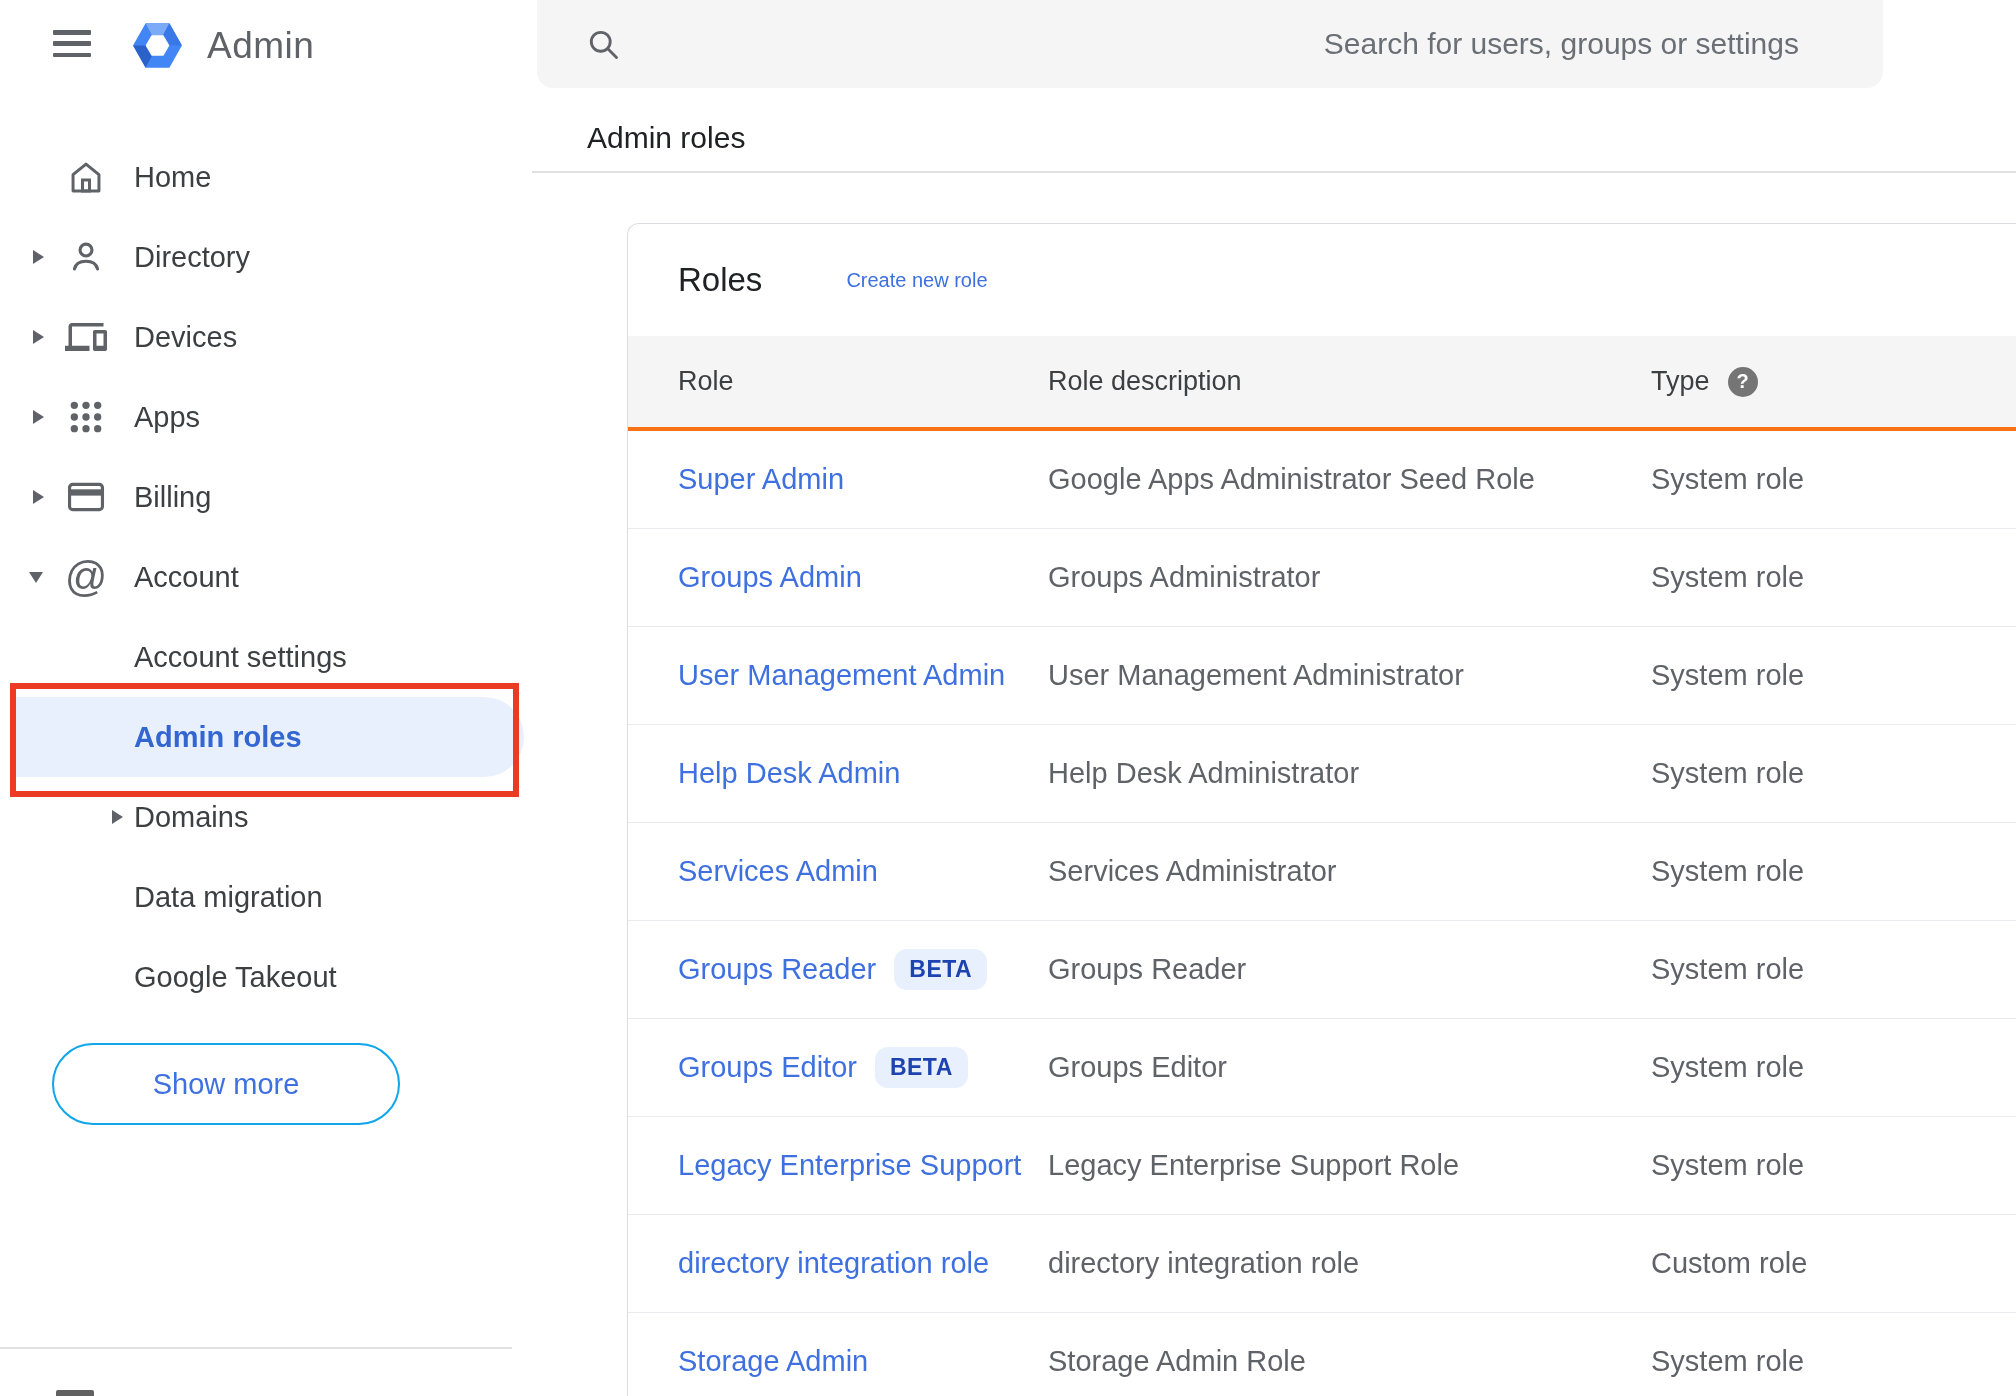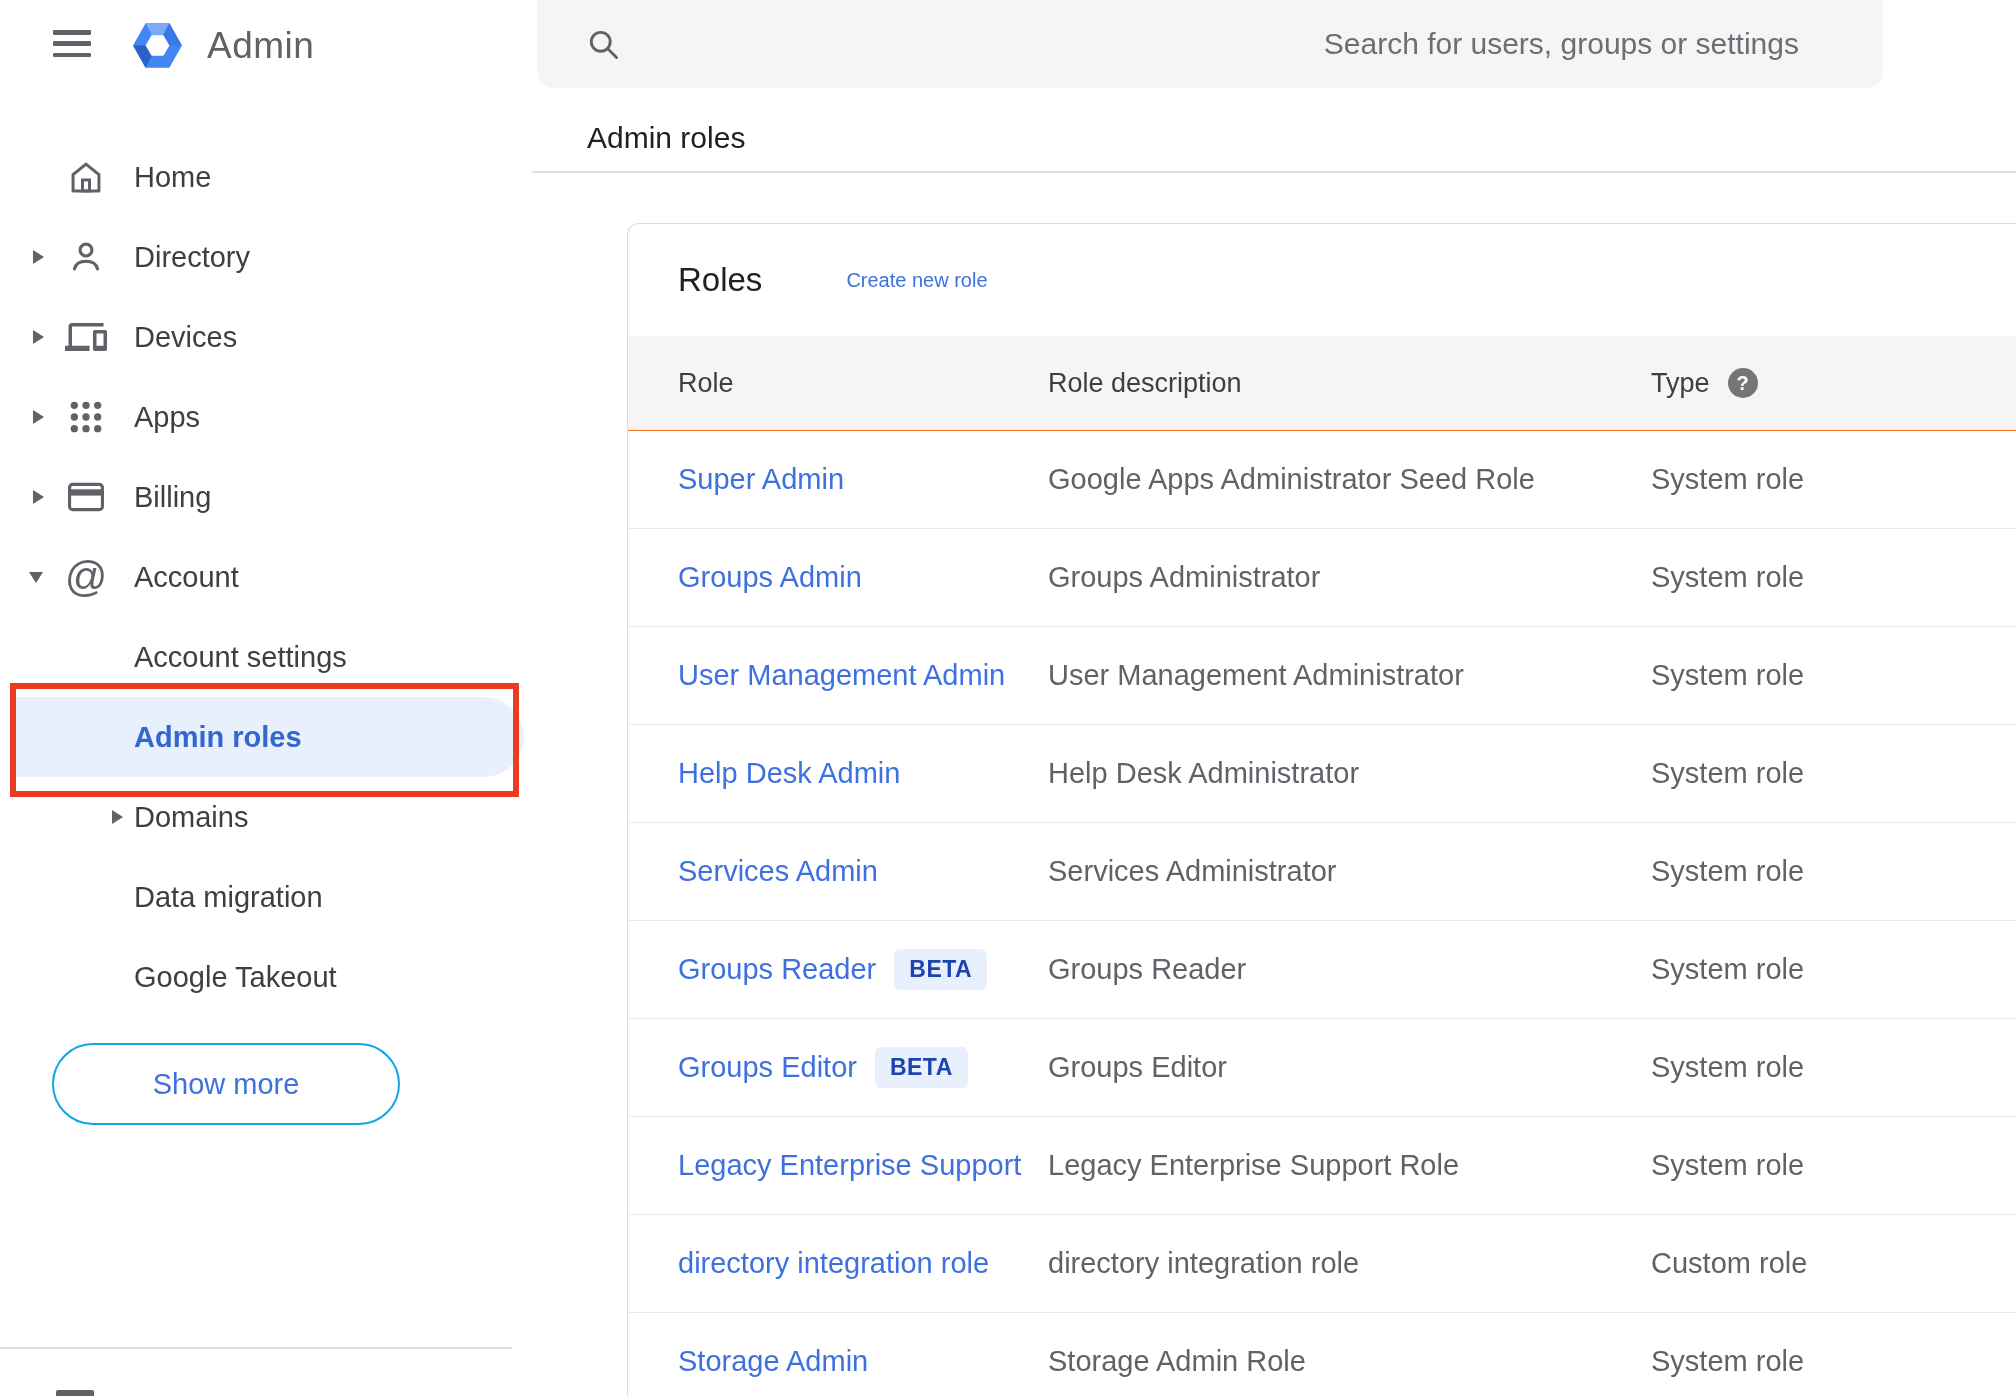--- a/index.html
+++ b/index.html
@@ -62,7 +62,7 @@
   .card-head{height:112px;display:flex;align-items:center;padding-left:50px;gap:84px;}
   .card-title{font-size:33px;font-weight:500;color:#202124;}
   .create-link{font-size:20px;color:var(--link-blue,#3e70e0);cursor:pointer;}
-  .thead{height:95px;background:var(--surface-gray,#f5f5f5);border-bottom:1px solid #f97316;
+  .thead{height:95px;background:var(--surface-gray,#f5f5f5);border-bottom:4px solid #f97316;
     display:grid;grid-template-columns:420px 603px auto;align-items:center;box-sizing:border-box;}
   .thead .c{font-size:27px;font-weight:500;color:#3c4043;display:flex;align-items:center;}
   .c1{padding-left:50px;}

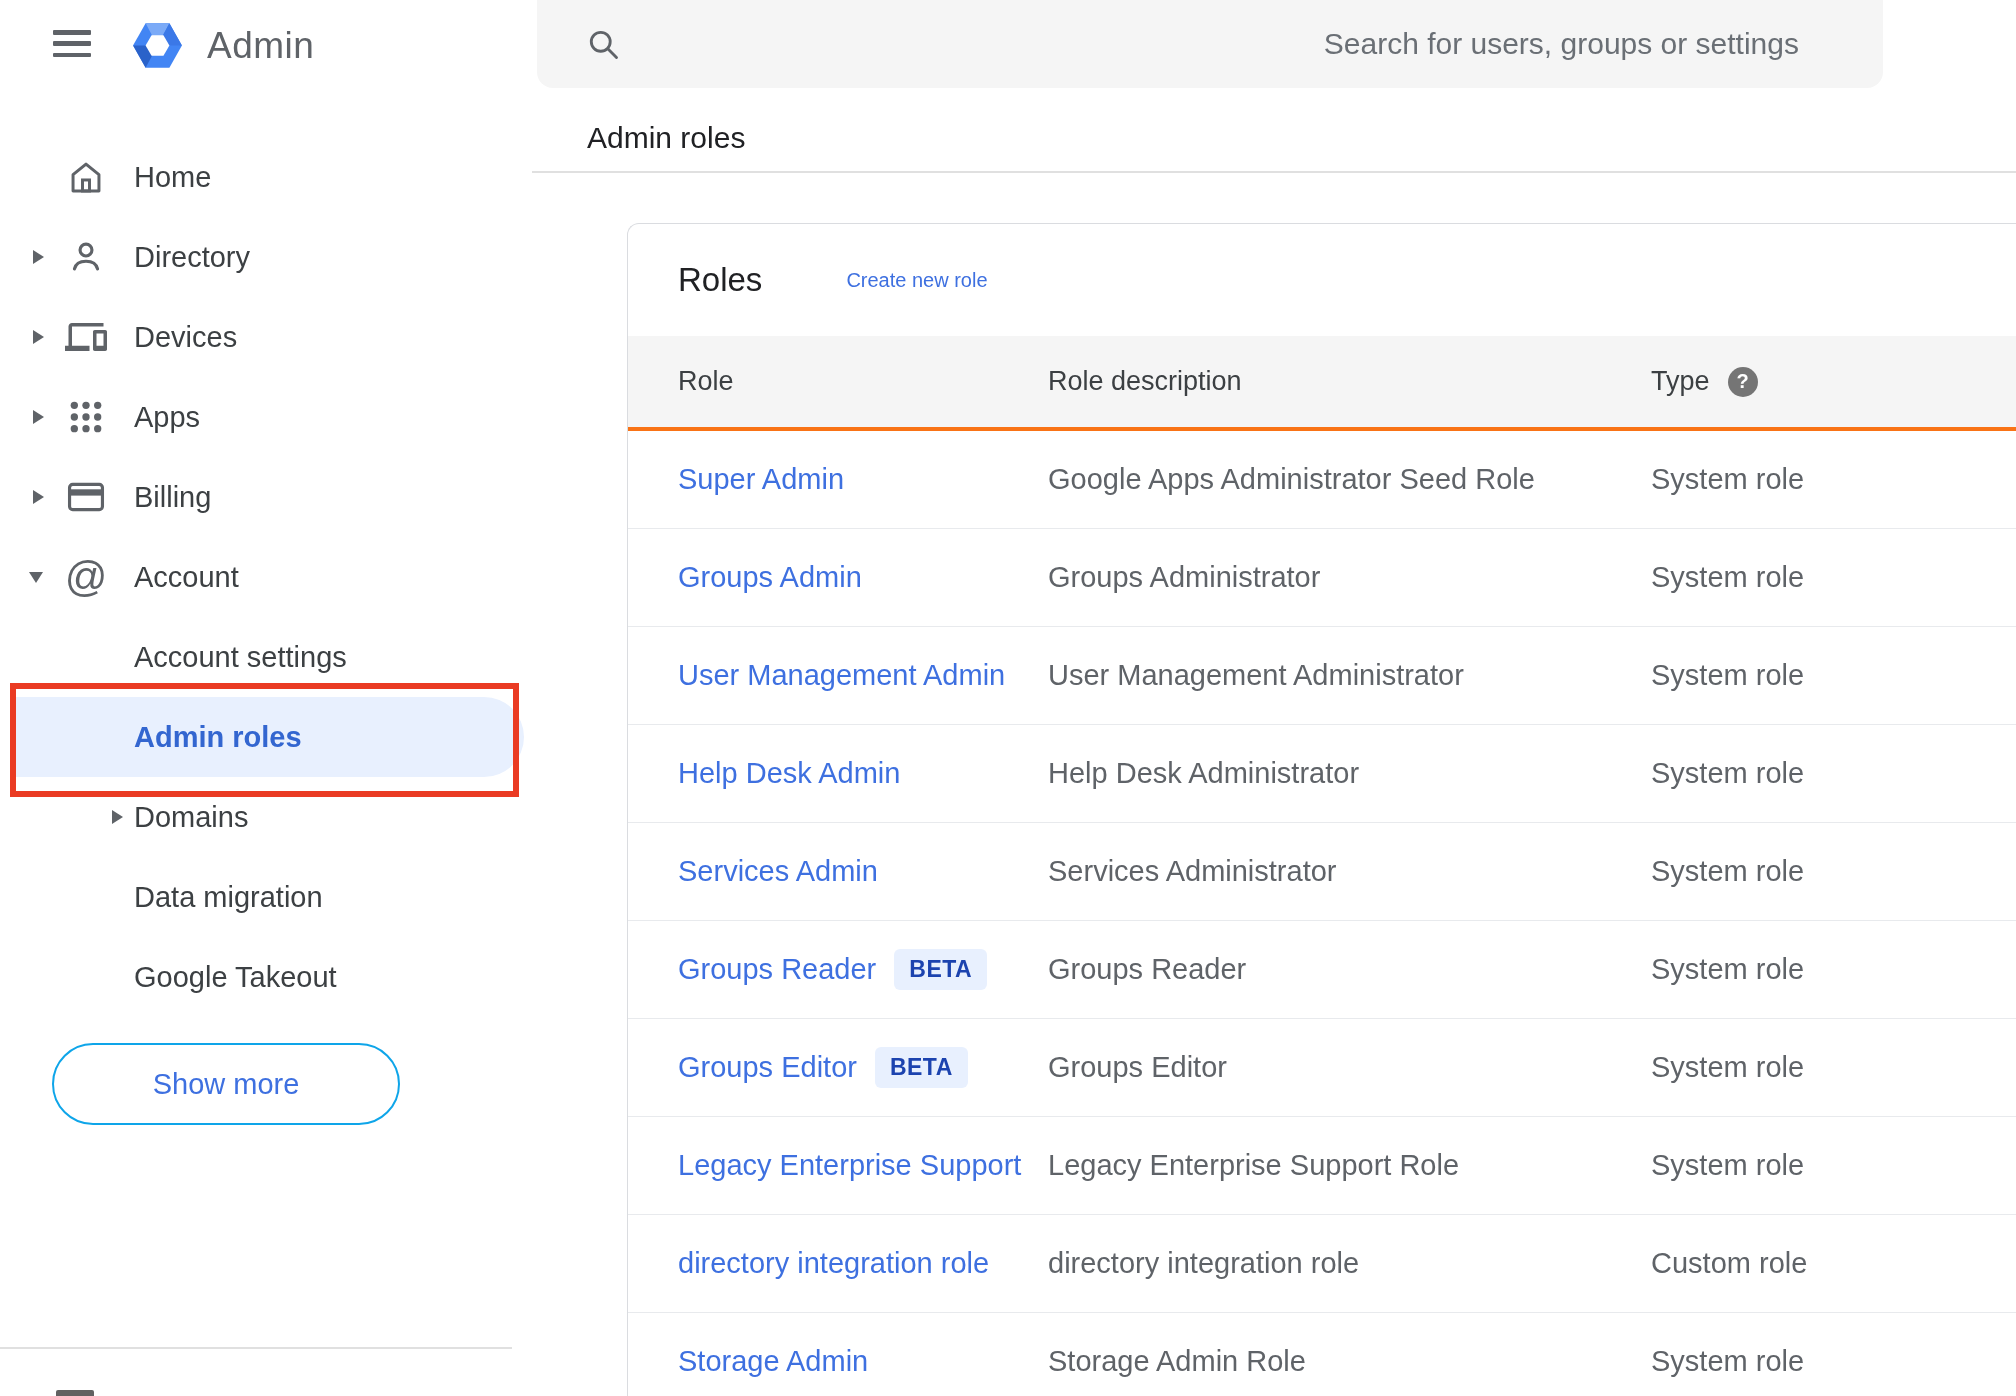--- a/index.html
+++ b/index.html
@@ -74,7 +74,7 @@
   .role-cell{display:flex;align-items:center;padding-left:50px;}
   .role-link{font-size:29px;color:var(--link-blue,#3e70e0);cursor:pointer;white-space:nowrap;}
   .beta{margin-left:18px;background:var(--beta-bg,#e8f0fe);color:var(--beta-text,#1c43af);
-    font-size:23px;font-weight:700;letter-spacing:.5px;padding:7px 15px;border-radius:6px;}
+    font-size:23px;font-weight:700;letter-spacing:.5px;padding:7px 15px;border-radius:13px;}
   .desc-cell,.type-cell{font-size:29px;color:#5f6368;}
 </style>
 </head>

